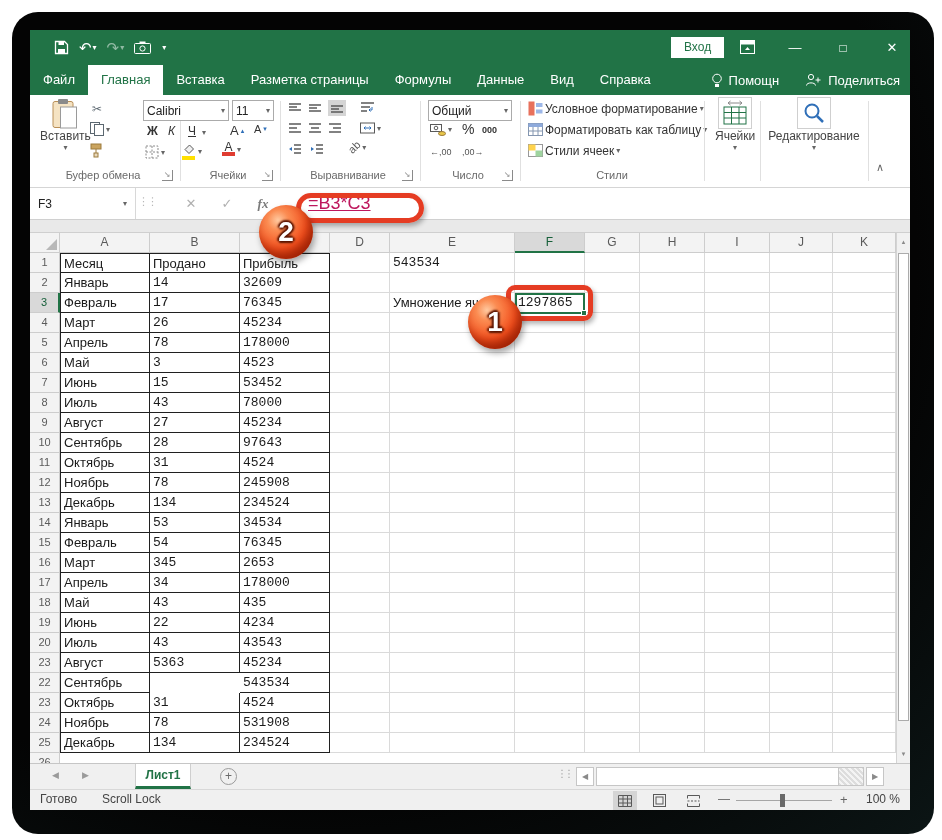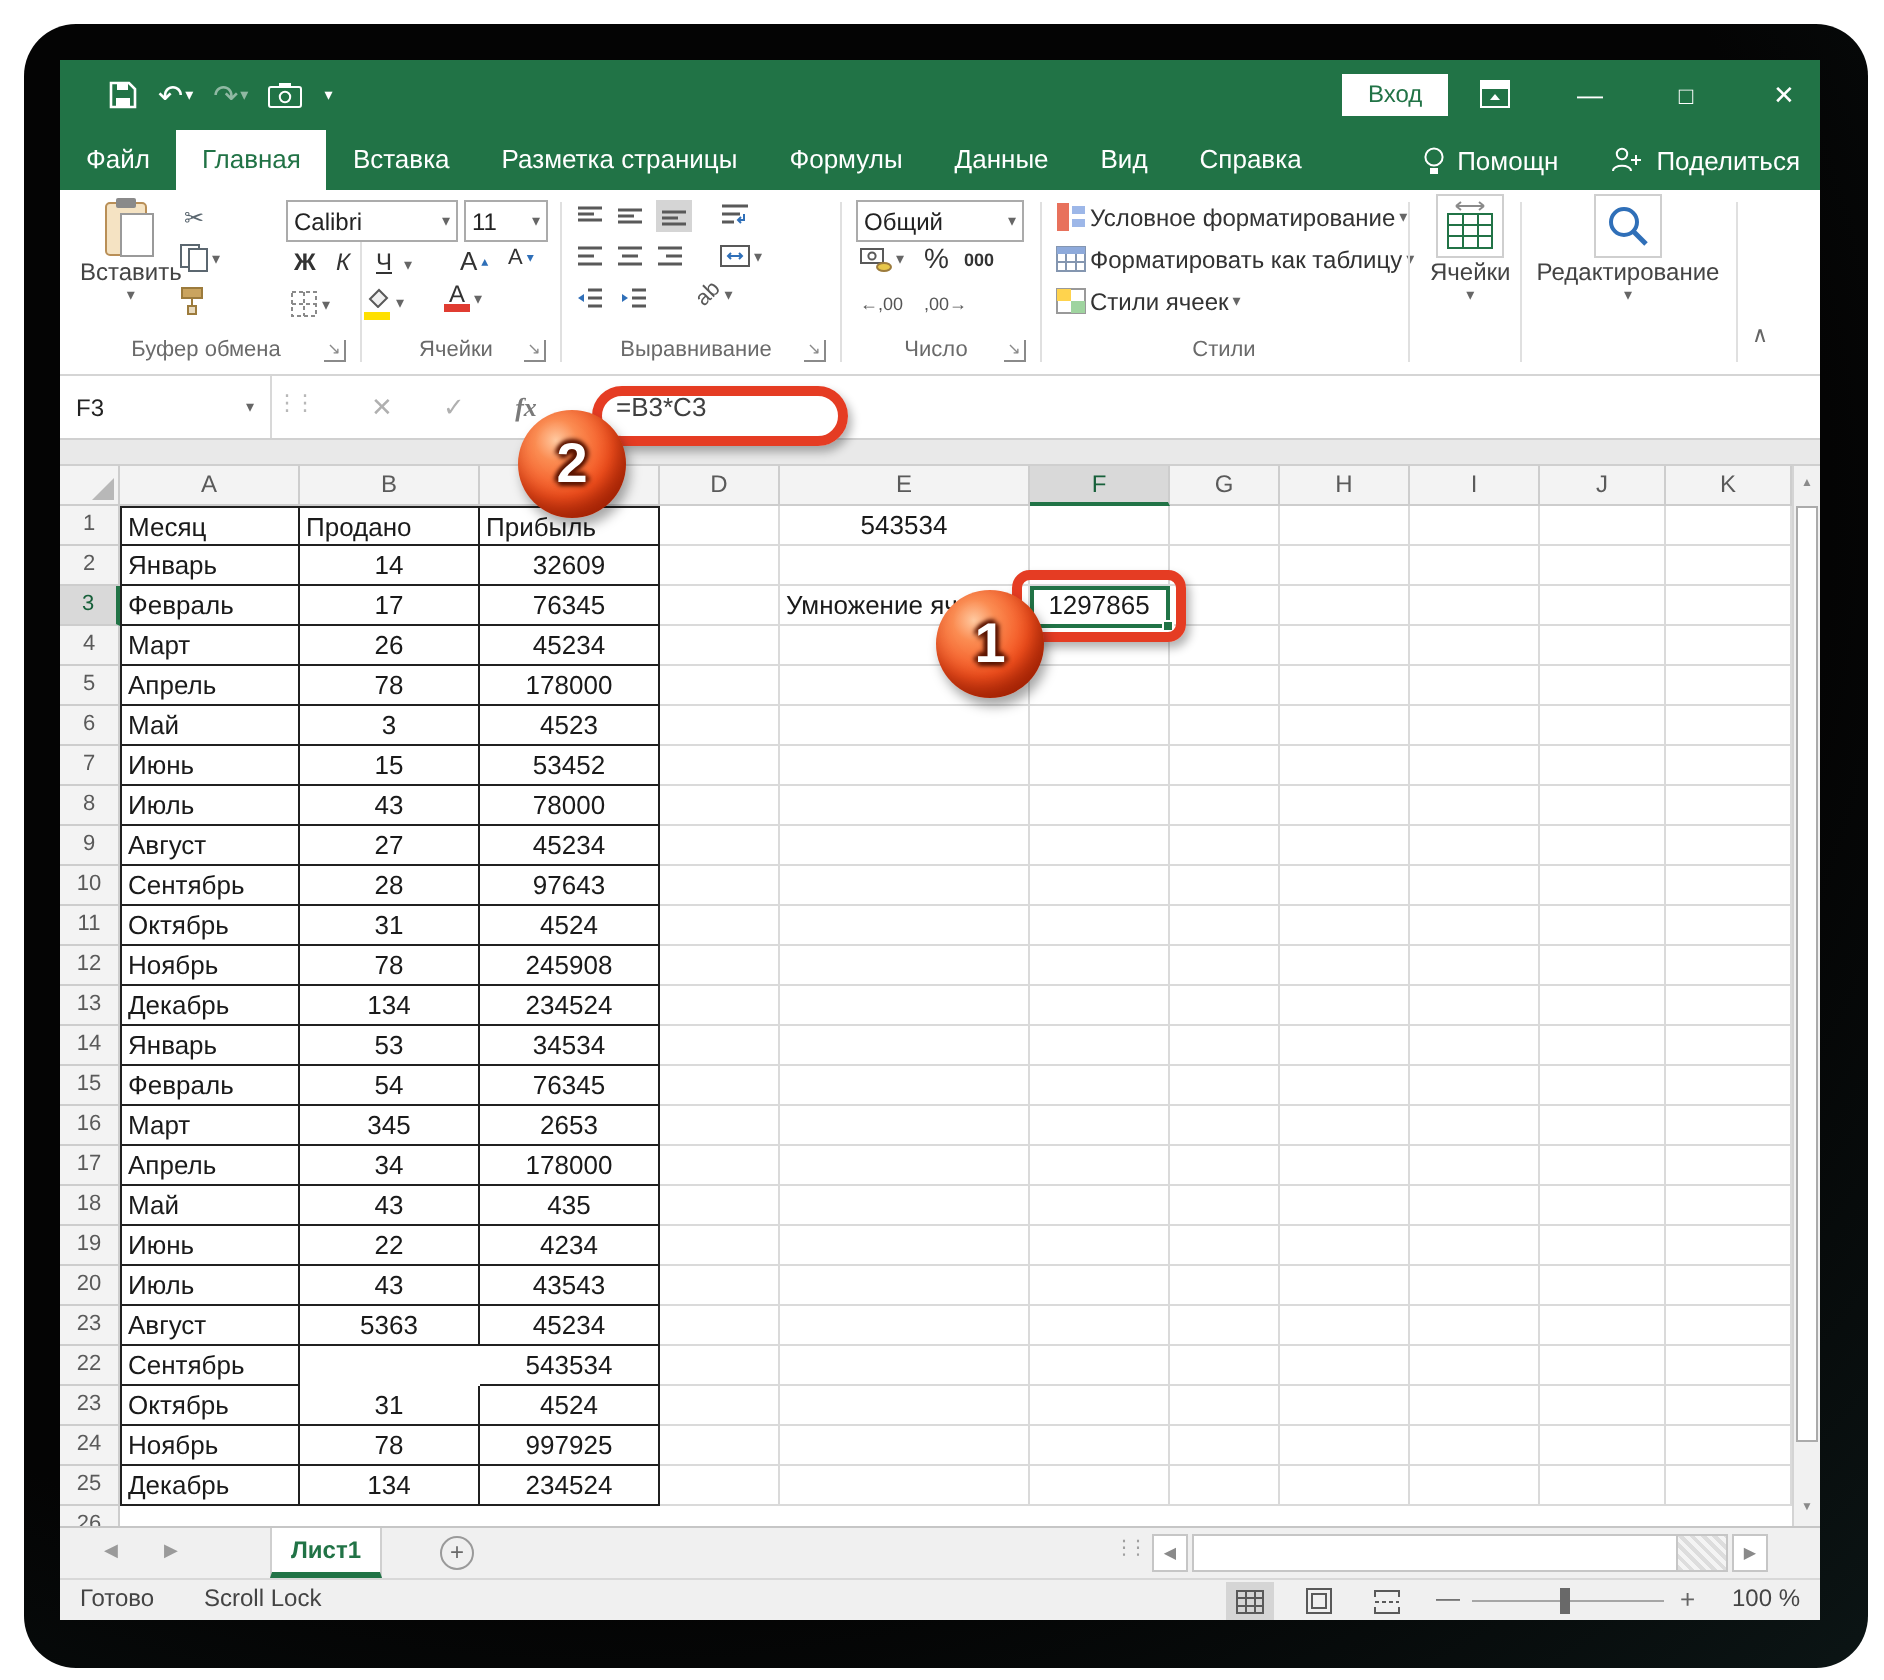--- a/index.html
+++ b/index.html
@@ -52,7 +52,7 @@
   .fdots { position:absolute; left:108px; top:7px; color:#b8b8b8; font-size:11px; letter-spacing:-2px; }
   .fbtn { position:absolute; top:0; height:31px; width:30px; display:flex; align-items:center; justify-content:center; color:#b0b0b0; font-size:13px; }
   .fx { font-family:"Liberation Serif",serif; font-style:italic; font-weight:bold; color:#7a7a7a; }
-  .ftext { position:absolute; left:278px; top:0; height:31px; line-height:31px; font-size:13px; color:#404040; }
+  .ftext { position:absolute; left:278px; top:0; height:31px; line-height:31px; font-size:18px; color:#be185d;text-decoration:underline; }
   .fgap { position:absolute; left:0; top:190px; width:880px; height:13px; background:#e9e9e9; border-bottom:1px solid #cfcfcf; }
 
   

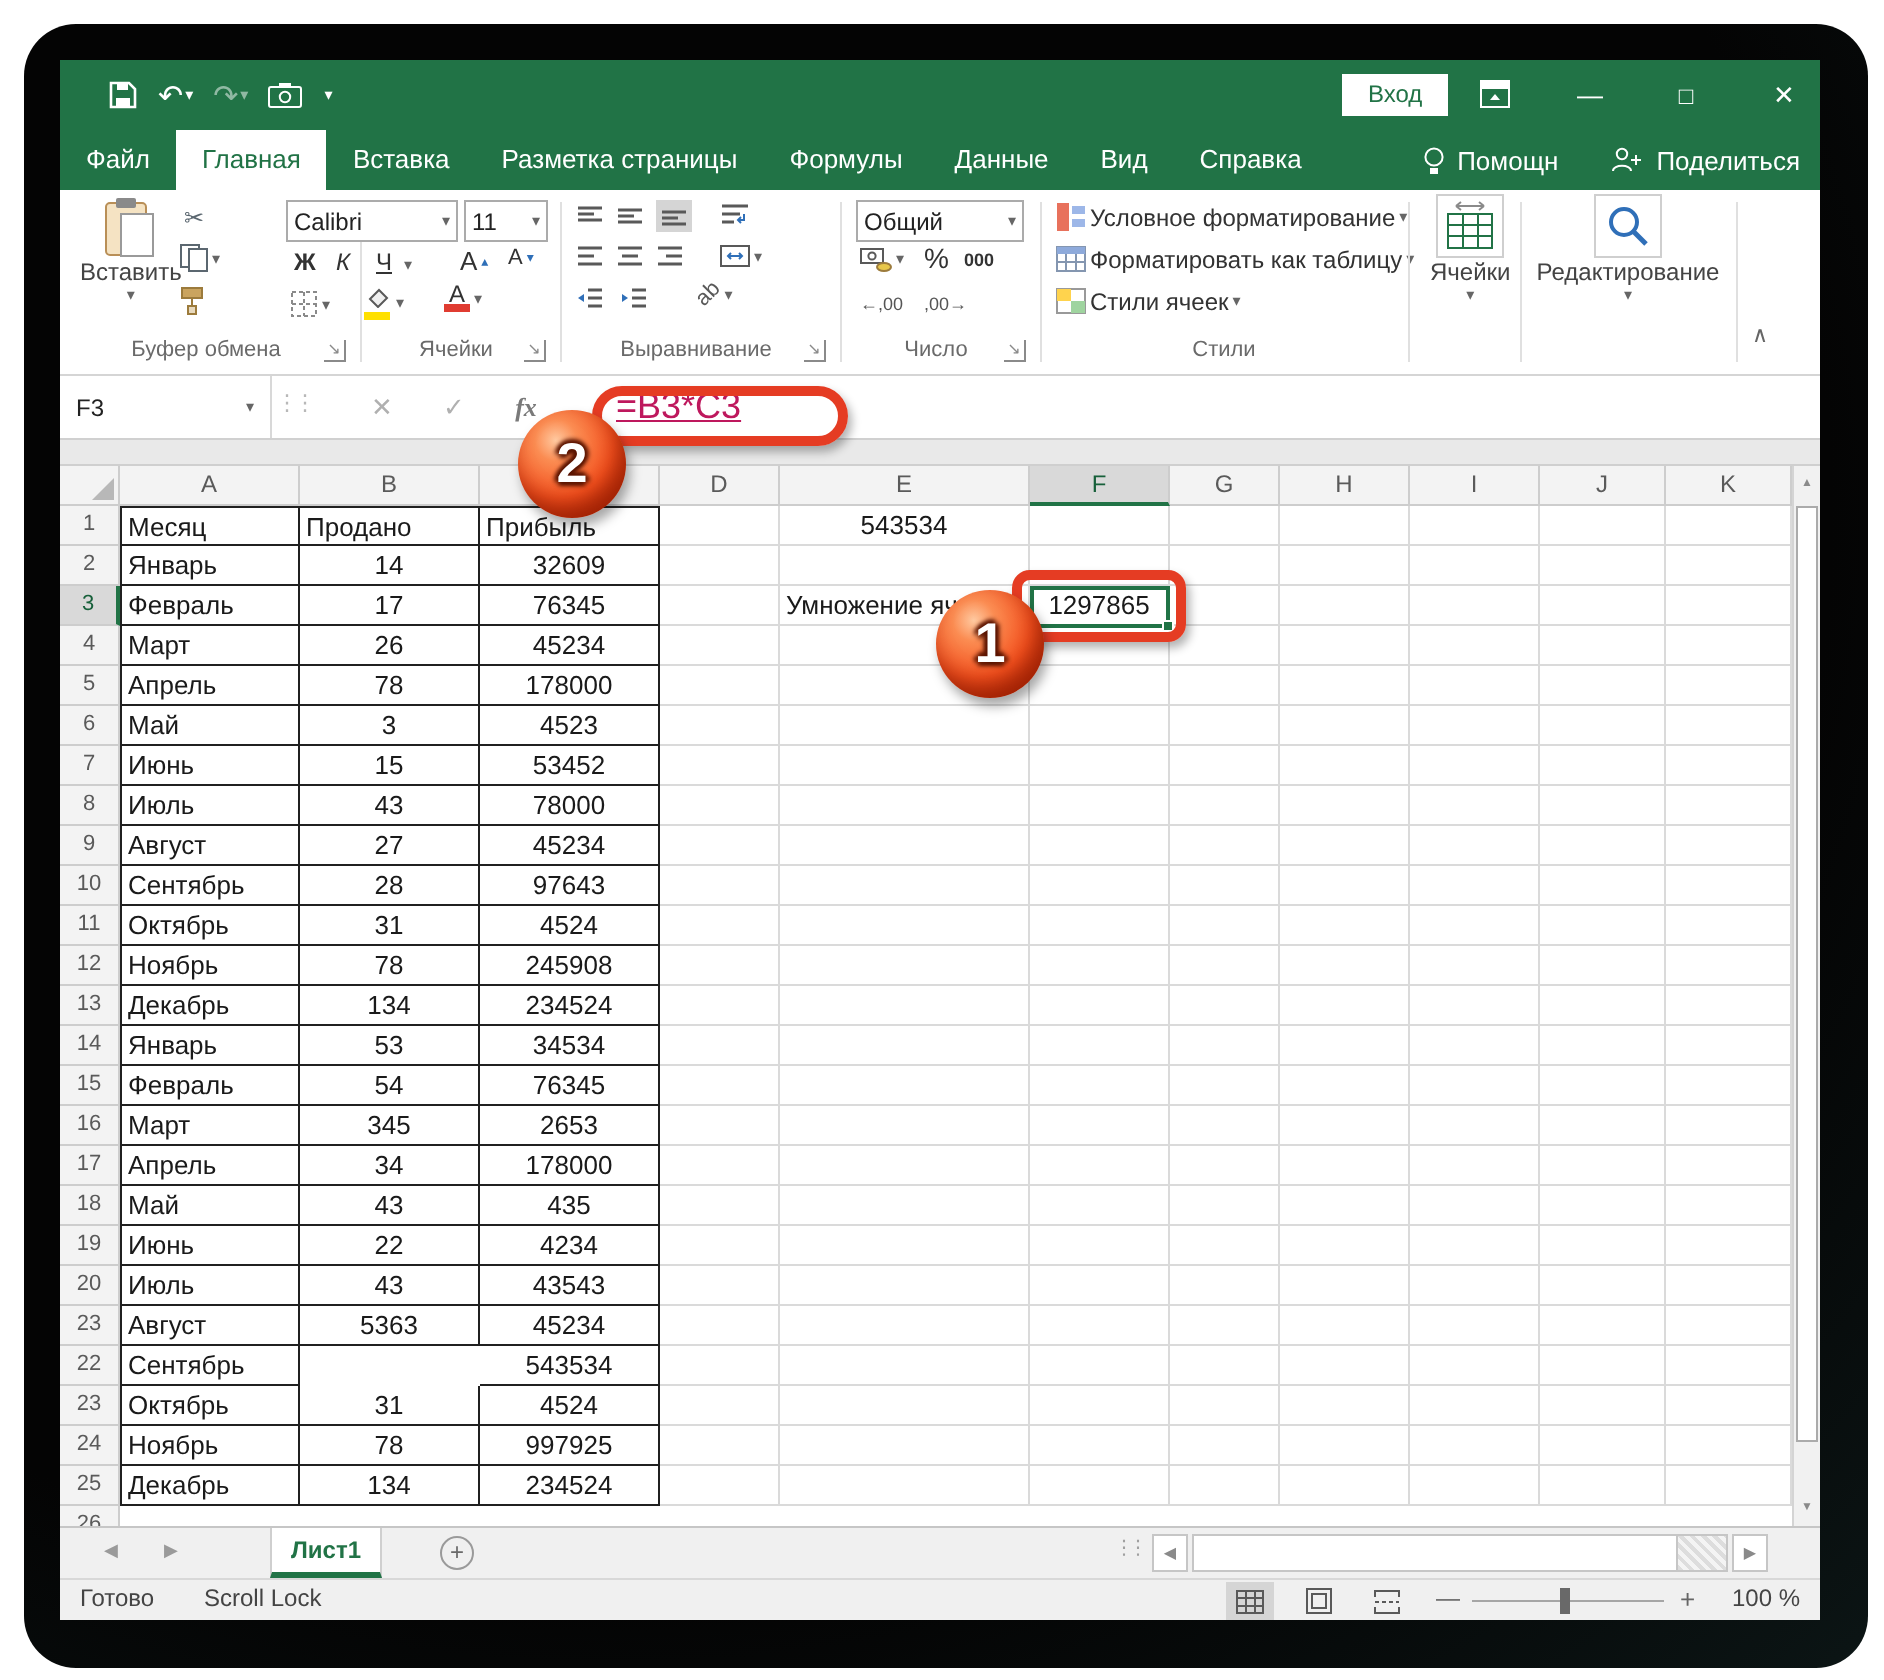--- a/index.html
+++ b/index.html
@@ -66,7 +66,7 @@
   .corner { position:relative; width:30px; }
   .corner::after { content:""; position:absolute; right:2px; bottom:2px; border-left:11px solid transparent; border-bottom:11px solid #b8b8b8; }
   .cell { height:20px; border-right:1px solid #dadada; border-bottom:1px solid #dadada; font-size:13px; color:#1a1a1a; padding:0 3px; line-height:19px; white-space:nowrap; overflow:hidden; background:#fff; }
-  .cell.num { text-align:center; }
+  .cell.num { text-align:left;font-family:Liberation Mono, monospace; }
   .cell.tbl { border-right:1px solid #202020; border-bottom:1px solid #202020; }
   .cell.tbl-left { border-left:1px solid #202020; }
   .cell.tbl-top { border-top:1px solid #202020; }

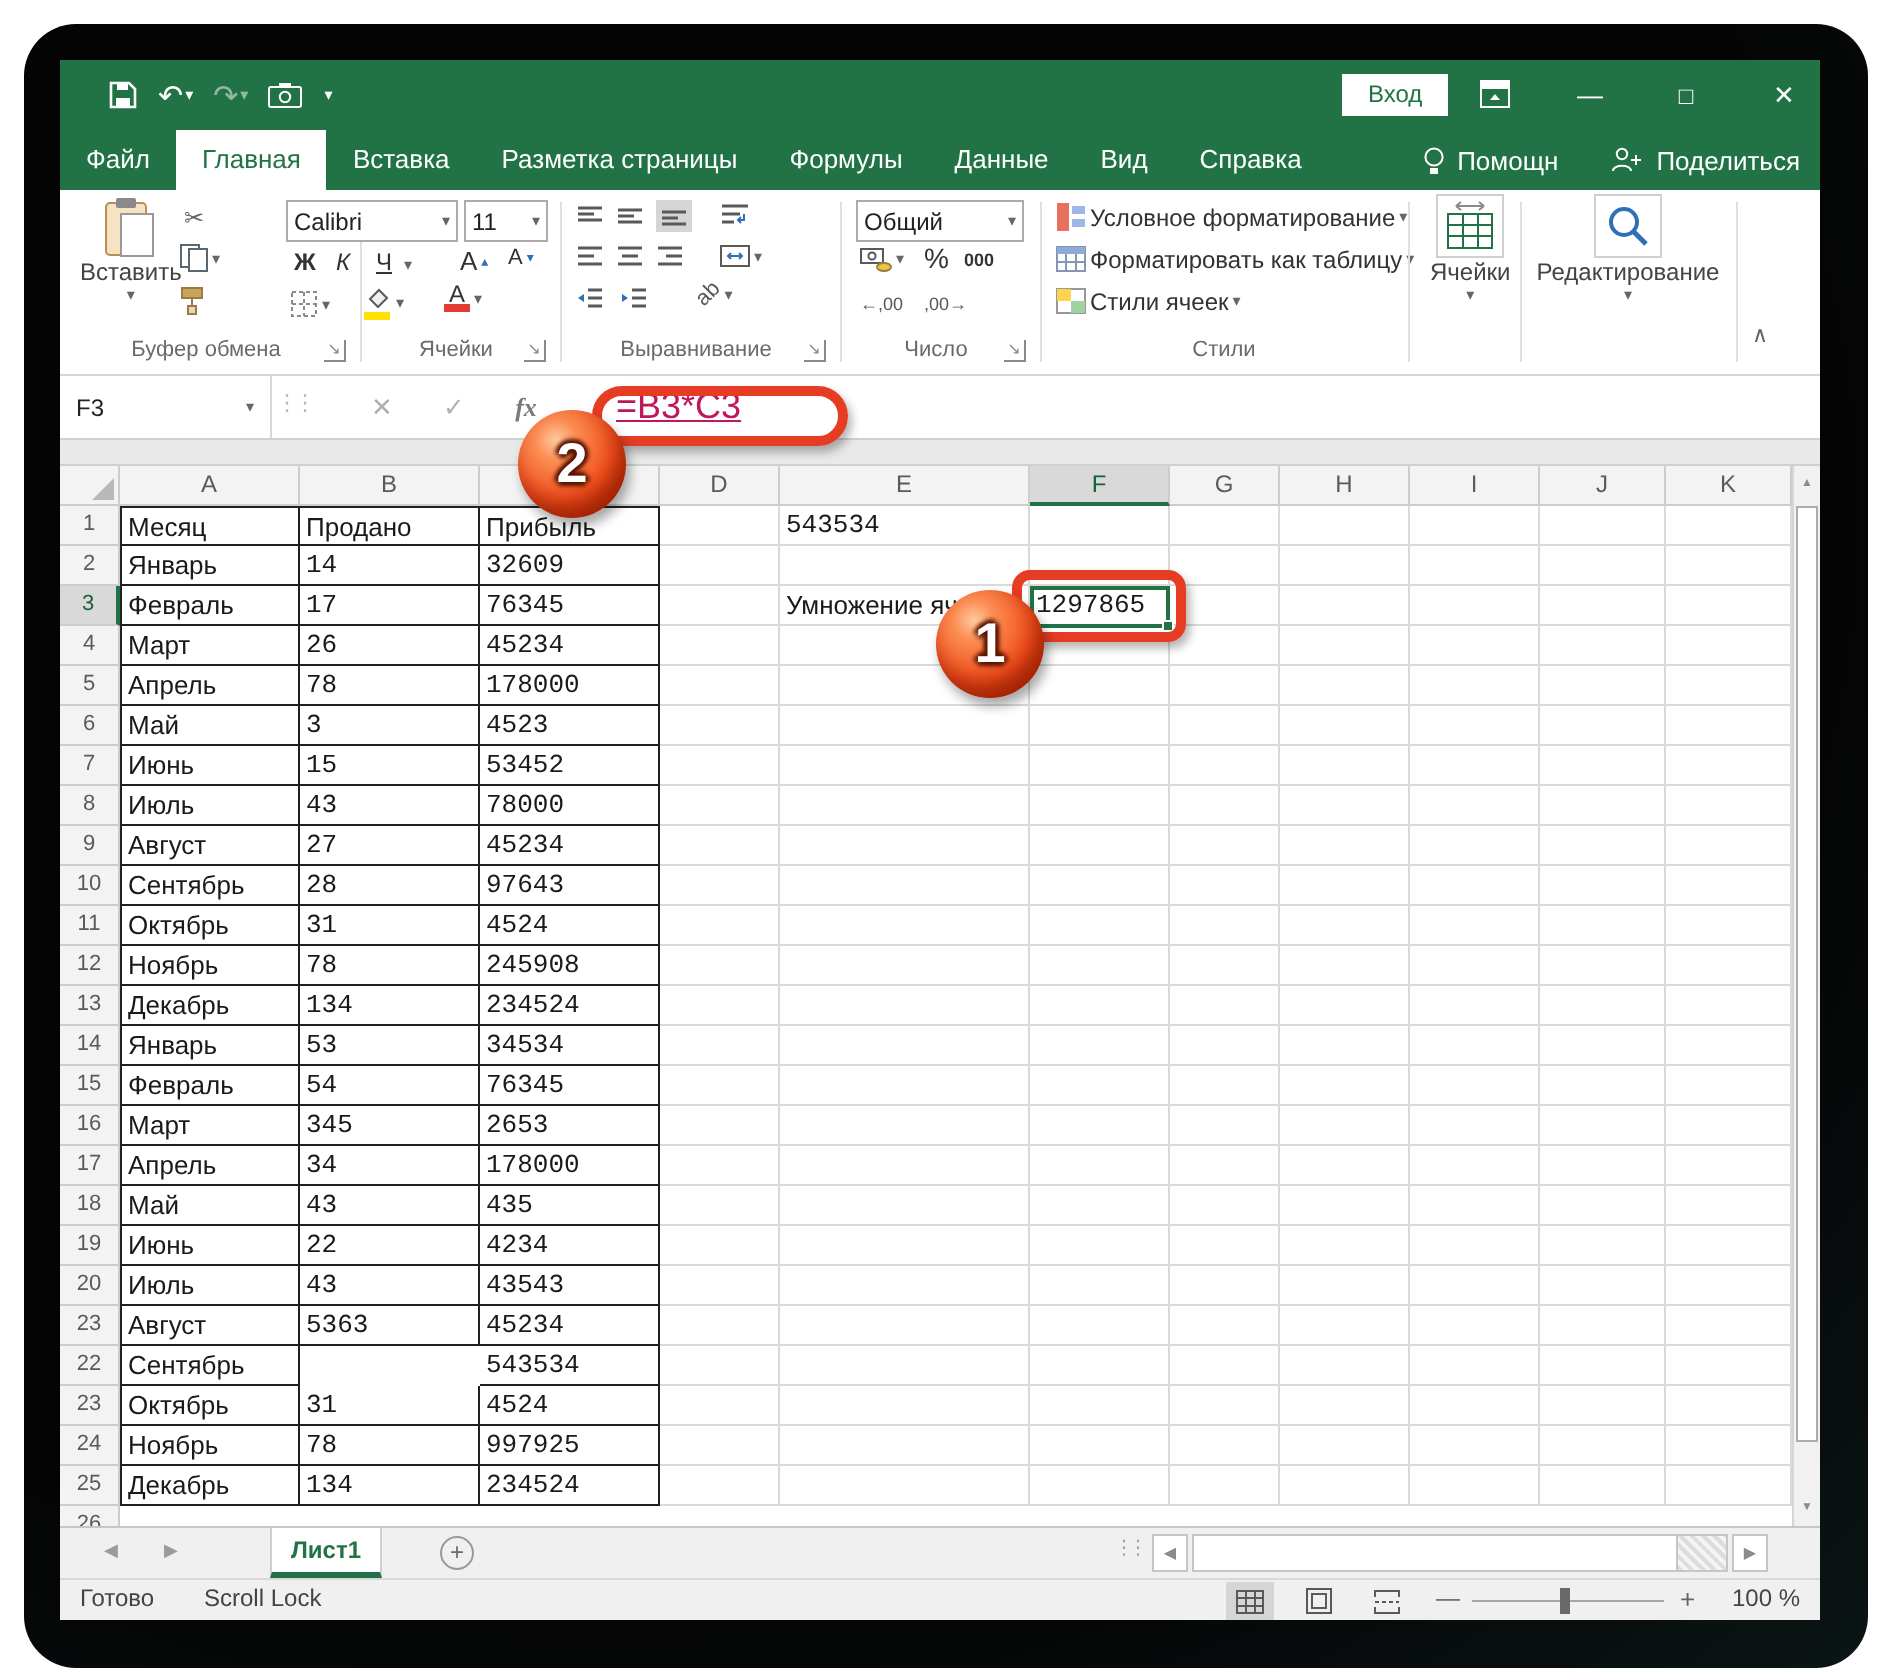--- a/index.html
+++ b/index.html
@@ -779,7 +779,7 @@
           <div class="rh">24</div>
           <div class="cell tbl tbl-left" style="width: 90px;">Ноябрь</div>
           <div class="cell tbl num" style="width: 90px;">78</div>
-          <div class="cell tbl num" style="width: 90px;">997925</div>
+          <div class="cell tbl num" style="width: 90px;">531908</div>
           <div class="cell" style="width: 60px;"></div>
           <div class="cell" style="width: 125px;"></div>
           <div class="cell" style="width: 70px;"></div>

